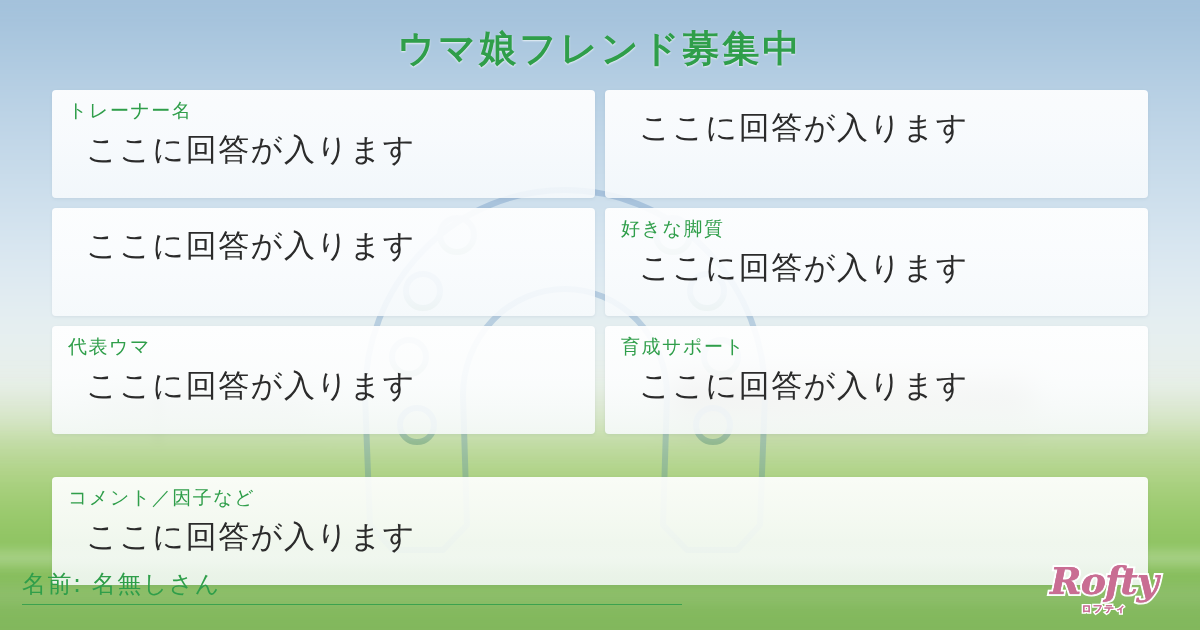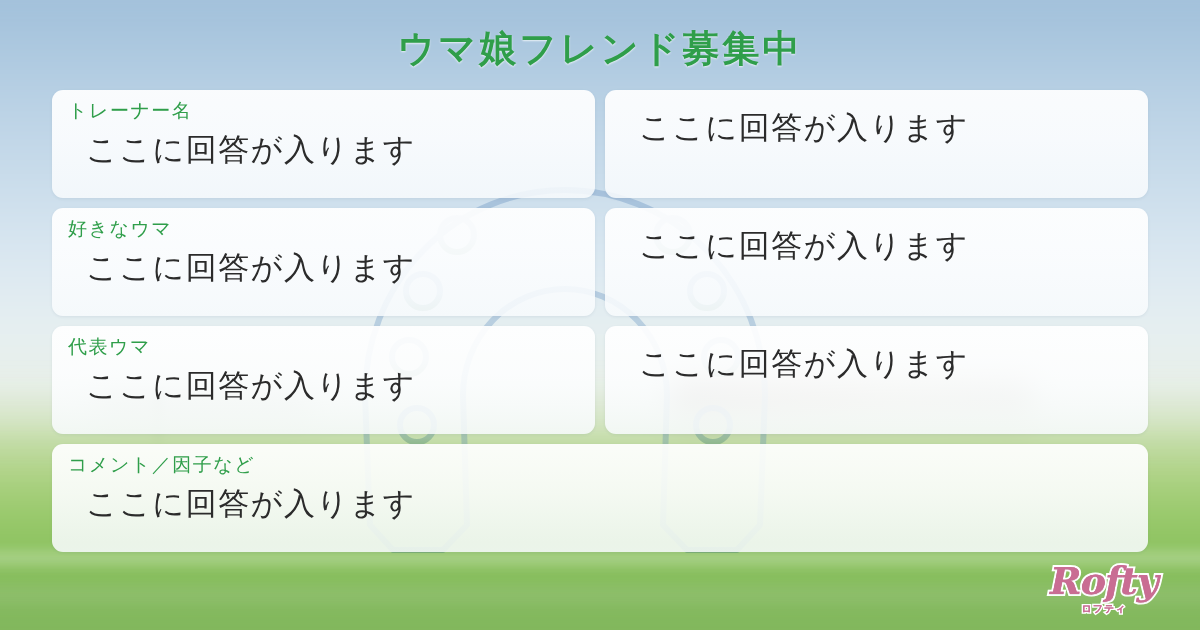--- a/index.html
+++ b/index.html
@@ -167,7 +167,7 @@
 
   .card {
     position: relative;
-    border-radius: 11px;
+    border-radius: 4px;
     background: linear-gradient(180deg,
         rgba(255,255,255,0.93) 0%,
         rgba(253,254,255,0.90) 45%,

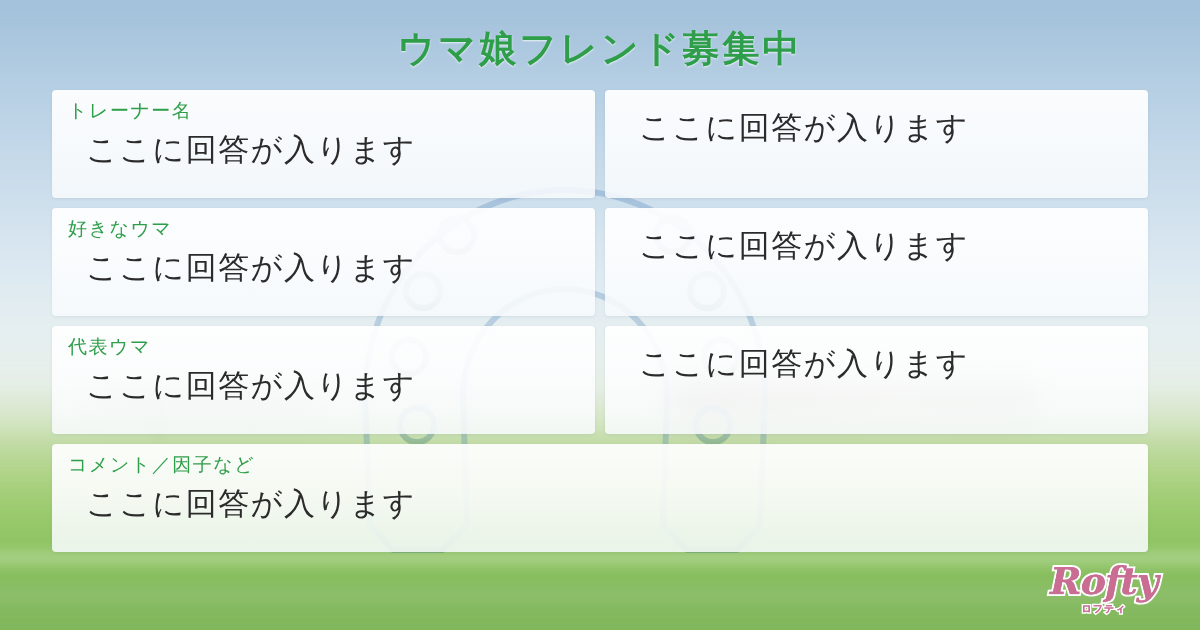--- a/index.html
+++ b/index.html
@@ -351,7 +351,6 @@
 
       <div class="row">
         <div class="card half">
-          <div class="field-label">好きなウマ</div>
           <div class="field-value">ここに回答が入ります</div>
         </div>
         <div class="card half">

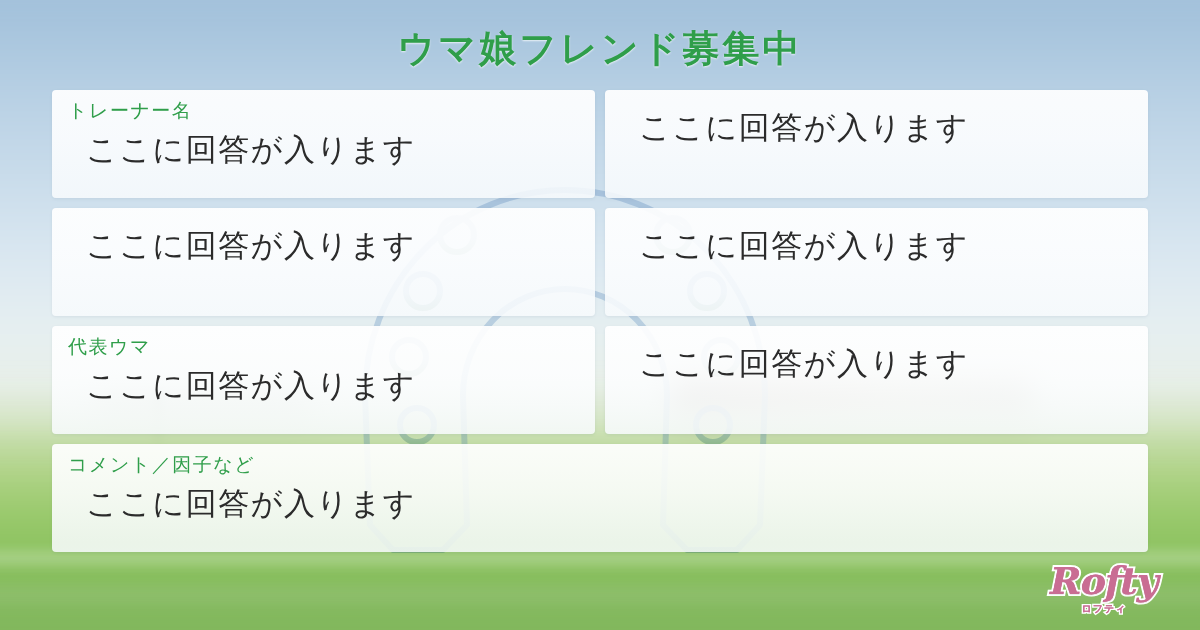--- a/index.html
+++ b/index.html
@@ -354,6 +354,7 @@
           <div class="field-value">ここに回答が入ります</div>
         </div>
         <div class="card half">
+          <div class="field-label">好きな脚質</div>
           <div class="field-value">ここに回答が入ります</div>
         </div>
       </div>

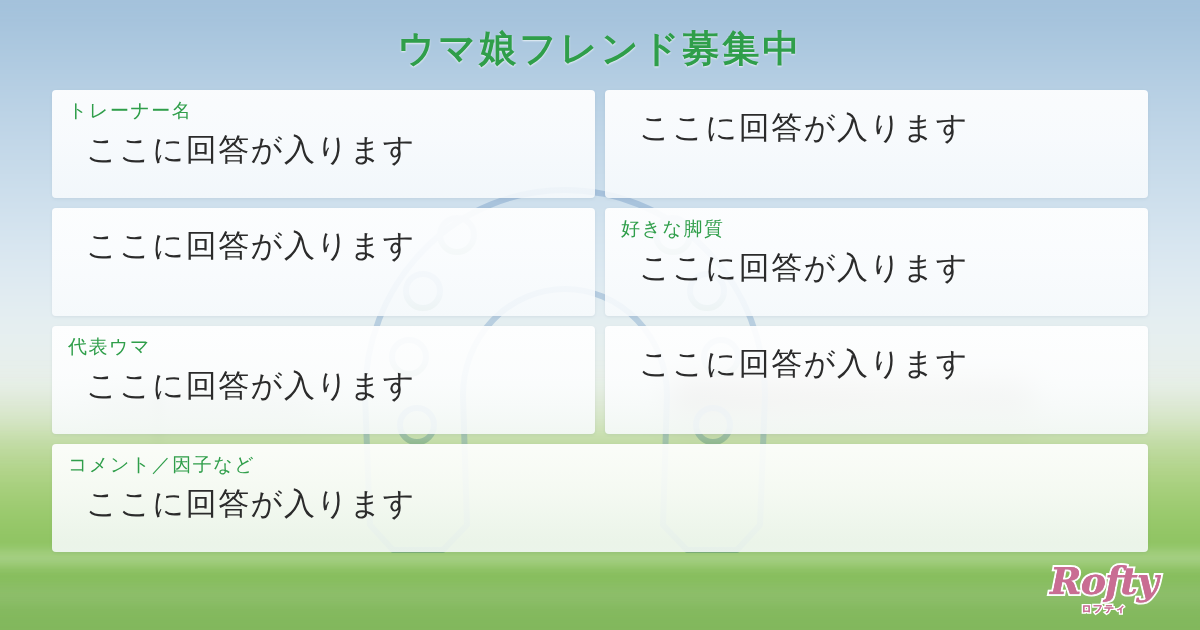--- a/index.html
+++ b/index.html
@@ -365,6 +365,7 @@
           <div class="field-value">ここに回答が入ります</div>
         </div>
         <div class="card half">
+          <div class="field-label">育成サポート</div>
           <div class="field-value">ここに回答が入ります</div>
         </div>
       </div>

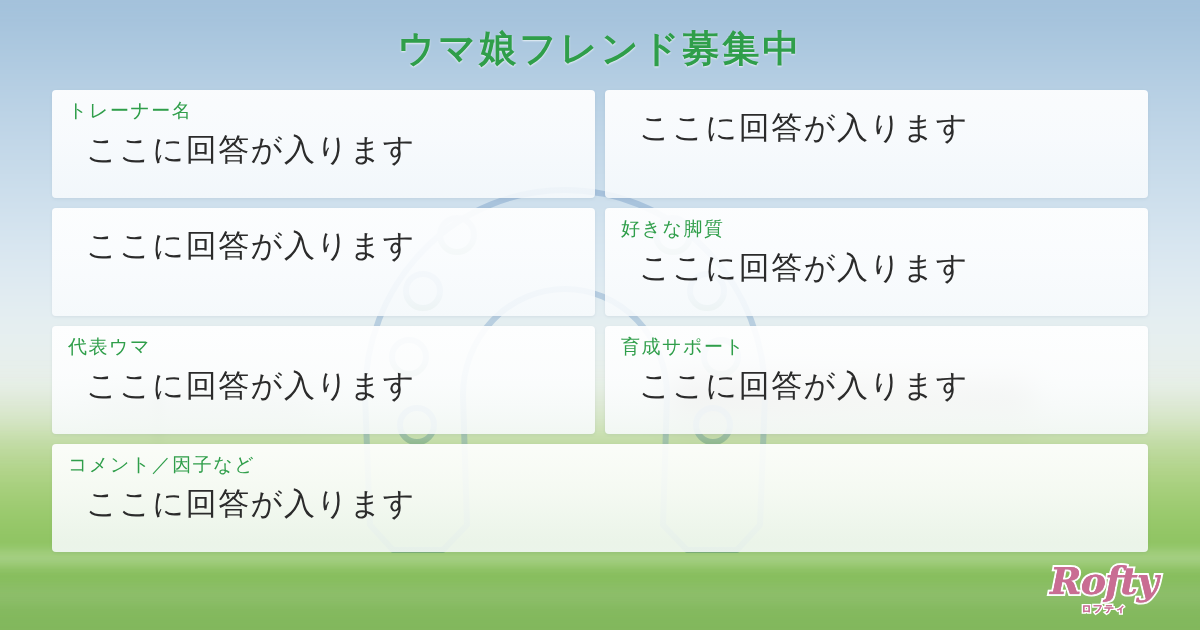--- a/index.html
+++ b/index.html
@@ -181,6 +181,7 @@
   .card.full {
     width: 100%;
     height: 108px;
+    margin-top: 33px;
   }
 
   .field-label {

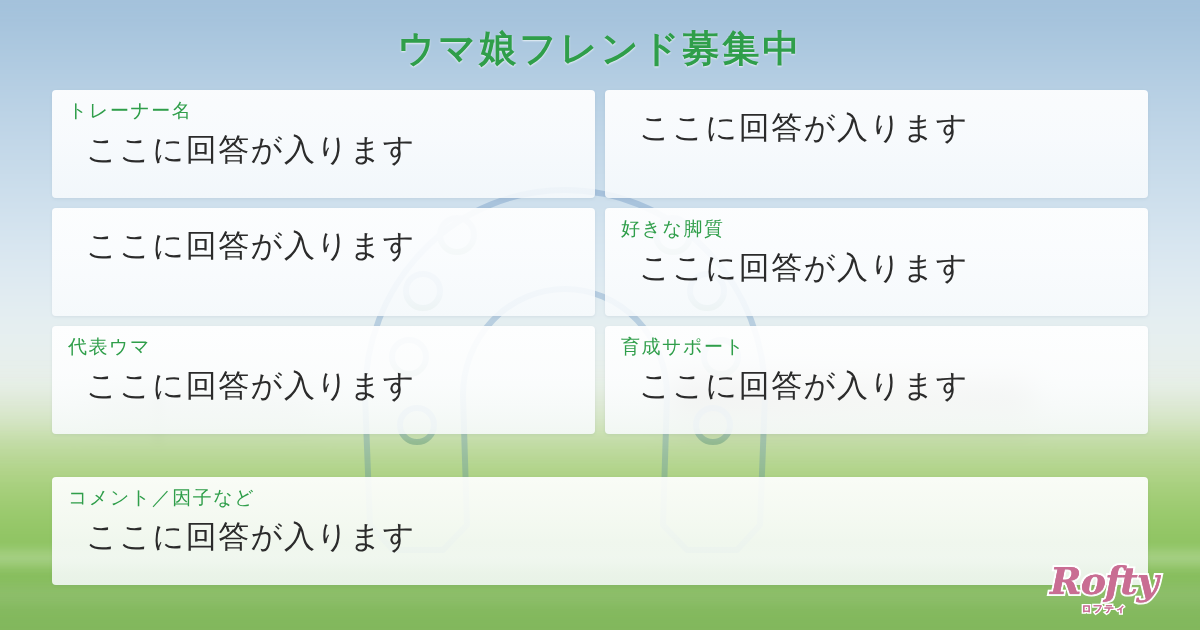--- a/index.html
+++ b/index.html
@@ -380,6 +380,10 @@
 
     </div>
 
+    <div class="footer">
+      <div class="footer-name">名前: 名無しさん</div>
+      <div class="footer-rule"></div>
+    </div>
 
     <div class="logo">
       <div class="logo-wordmark">Rofty</div>

